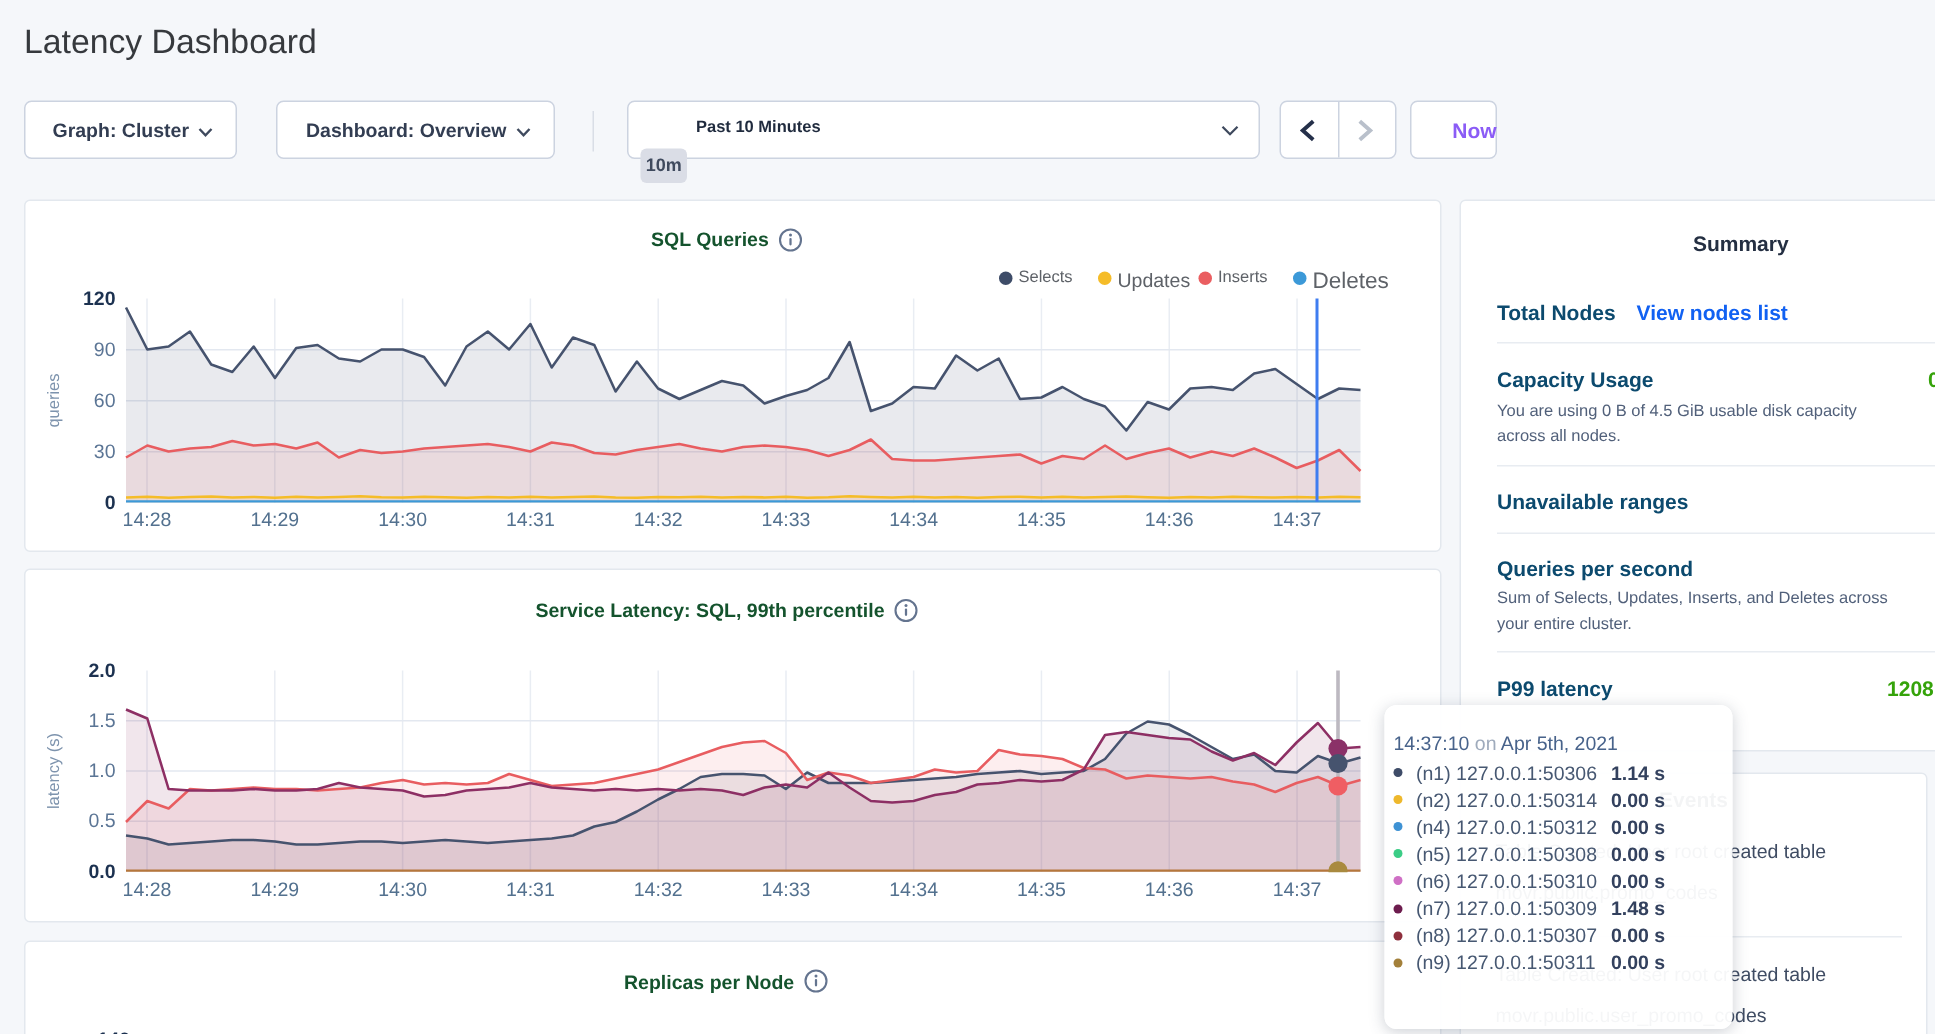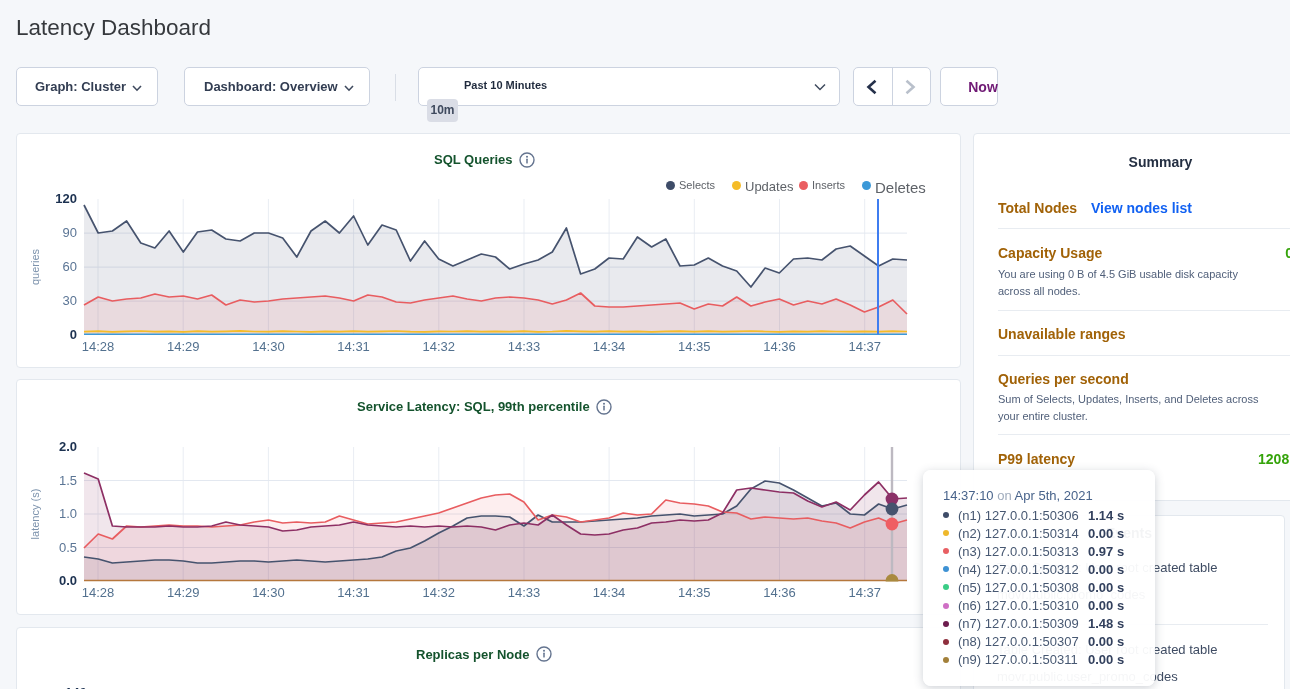--- a/index.html
+++ b/index.html
@@ -44,7 +44,7 @@
     <path d="M5.5 1.8 L12.5 8 L5.5 14.2" fill="none" stroke="#b9c0cb" stroke-width="2.6"></path>
   </svg>
 <div class="btn" style="left:940px;top:67px;width:58px;height:39px;"></div>
-<div style="position:absolute;left:940px;top:79px;width:58px;text-align:center;font-size:14px;font-weight:bold;color:#701a75;padding-left:28px;">Now</div>
+<div style="position:absolute;left:940px;top:79px;width:58px;text-align:center;font-size:14px;font-weight:bold;color:#8b5cf6;padding-left:28px;">Now</div>
 
 <div class="card" style="left:16px;top:133px;width:945px;height:235px;">
 <svg width="945" height="235" viewBox="0 0 945 235" style="position:absolute;left:0;top:0;">

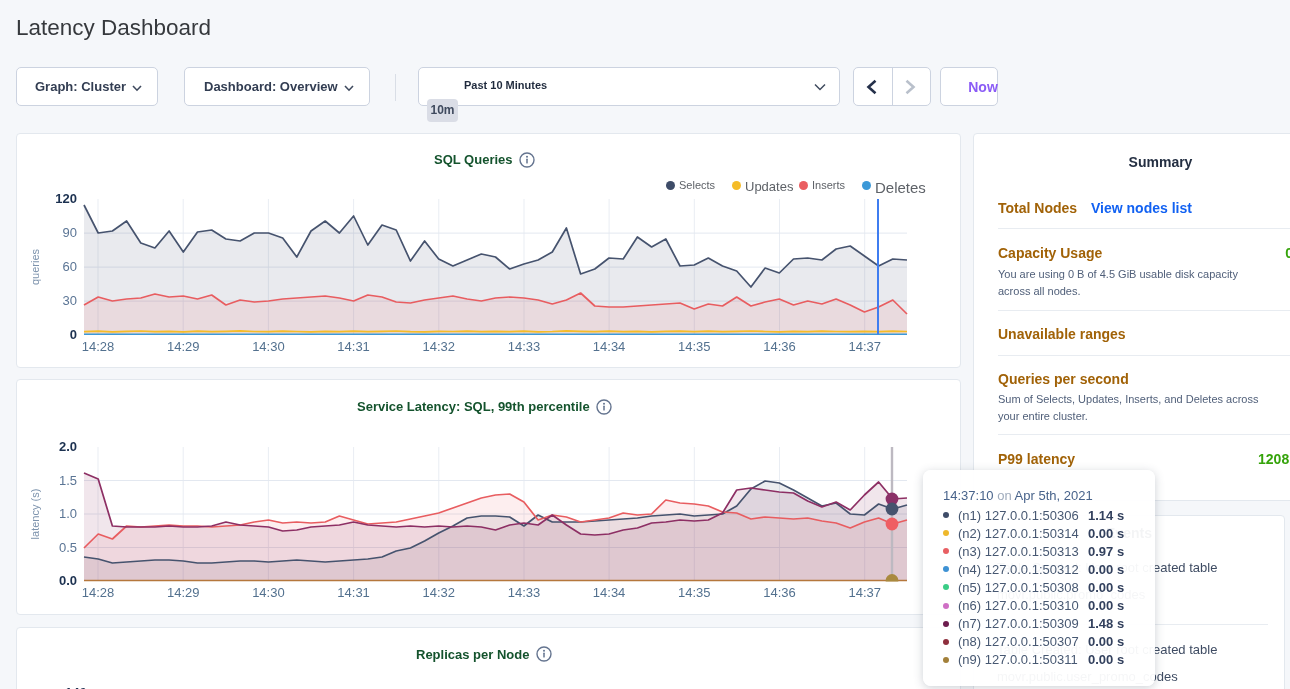--- a/index.html
+++ b/index.html
@@ -6,7 +6,7 @@
 .card { position:absolute; background:#fff; border:1px solid #e3e8ee; border-radius:4px; }
 .btn { position:absolute; background:#fff; border:1px solid #ccd3e0; border-radius:5px; }
 .ctitle { position:absolute; font-size:13px; font-weight:bold; color:#14532d; white-space:nowrap; }
-.slabel { font-size:14px; font-weight:bold; color:#a16207; }
+.slabel { font-size:14px; font-weight:bold; color:#0c4a6e; }
 .sgreen { font-size:14px; font-weight:bold; color:#35a30a; }
 .sdesc { position:absolute; font-size:11px; color:#51607a; line-height:17px; white-space:nowrap; }
 .sdiv { position:absolute; left:24px; right:24px; height:1px; background:#e8ecf1; }

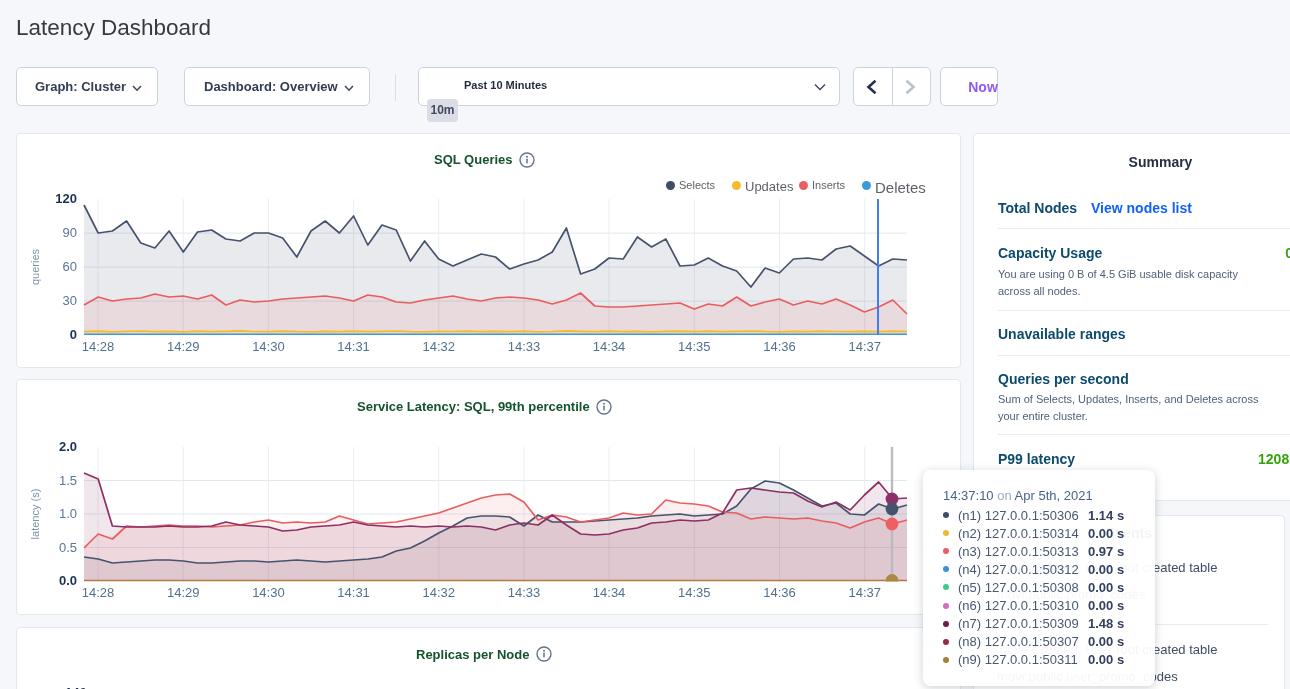--- a/index.html
+++ b/index.html
@@ -197,7 +197,7 @@
 <div style="position:absolute;left:23px;top:120px;font-size:13px;color:#3f4c63;line-height:27px;white-space:nowrap;">Table Created: User root created table<br>movr.public.user_promo_codes</div>
 </div>
 
-<div style="position:absolute;left:923px;top:470px;width:232px;height:216px;background:rgba(255,255,255,0.95);border-radius:8px;box-shadow:0 2px 10px rgba(60,70,90,0.25);padding:18px 0 0 20px;">
+<div style="position:absolute;left:923px;top:470px;width:232px;height:216px;background:rgba(255,255,255,0.95);border-radius:8px;box-shadow:0 2px 10px rgba(60,70,90,0.25);padding:18px 0 0 6px;">
 <div style="font-size:13px;color:#48638b;margin-bottom:3px;">14:37:10 <span style="color:#9fabbc">on</span> Apr 5th, 2021</div>
 <div class="trow">
       <span class="tdot" style="background:#3e4c68"></span>

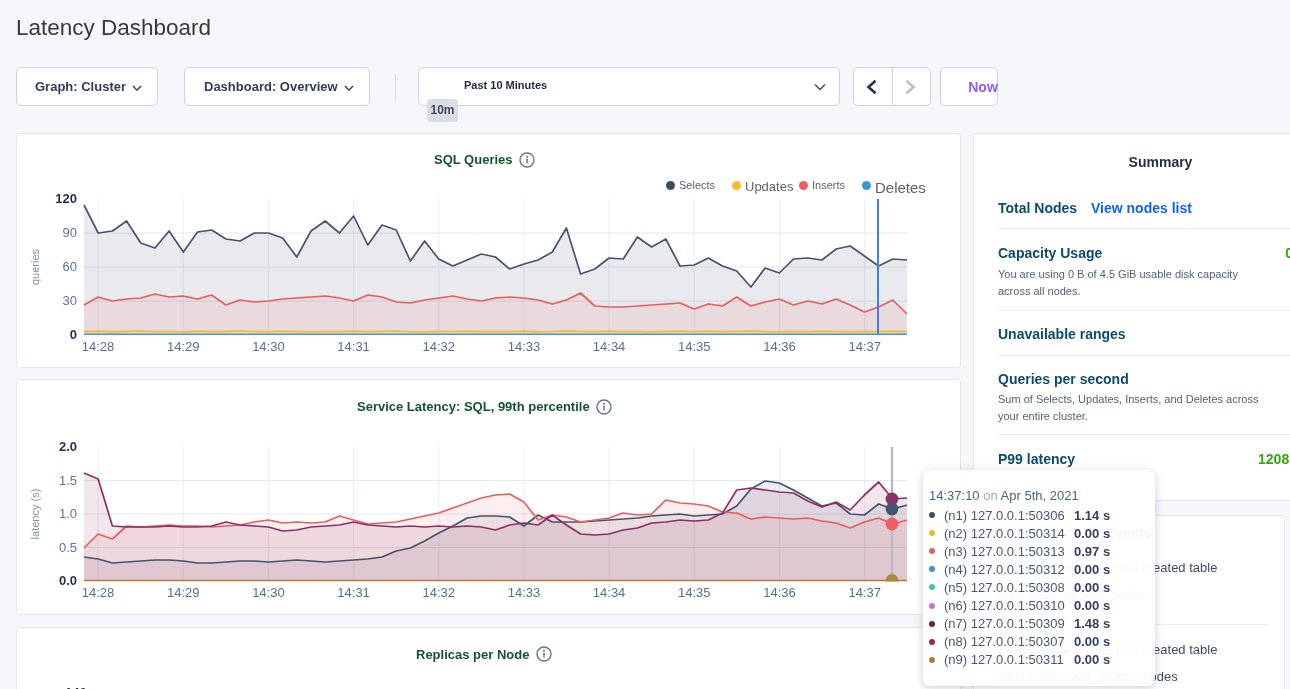--- a/index.html
+++ b/index.html
@@ -210,11 +210,6 @@
       <span class="tval">0.00 s</span>
     </div>
     <div class="trow">
-      <span class="tdot" style="background:#e85f63"></span>
-      <span class="taddr">(n3) 127.0.0.1:50313</span>
-      <span class="tval">0.97 s</span>
-    </div>
-    <div class="trow">
       <span class="tdot" style="background:#3e92d4"></span>
       <span class="taddr">(n4) 127.0.0.1:50312</span>
       <span class="tval">0.00 s</span>

